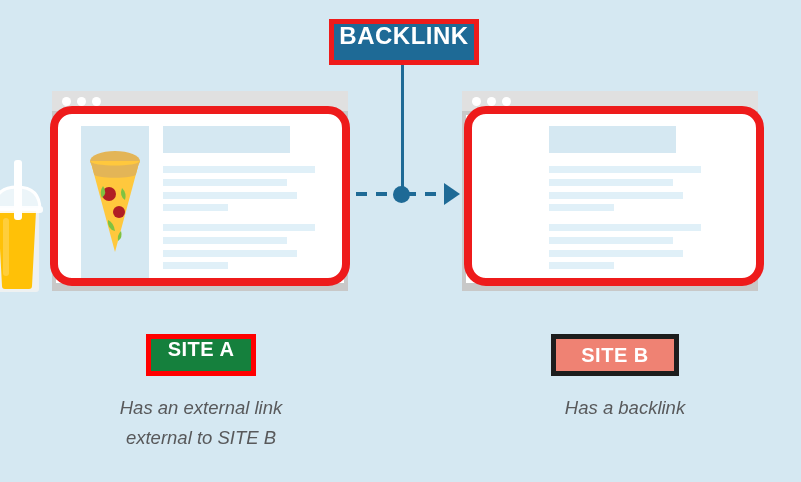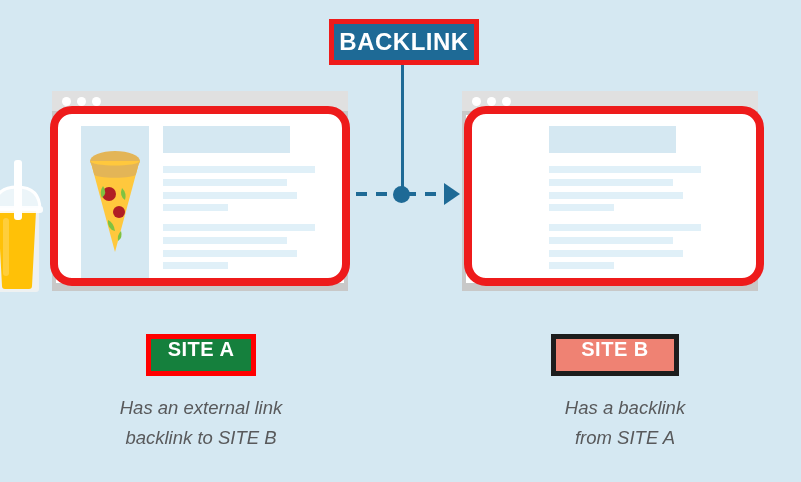--- a/index.html
+++ b/index.html
@@ -38,7 +38,7 @@
     height: 100%;
     background: #1e6a96;
     display: flex;
-    align-items: center;
+    align-items: flex-start;
     justify-content: center;
   }
   .backlink-text {

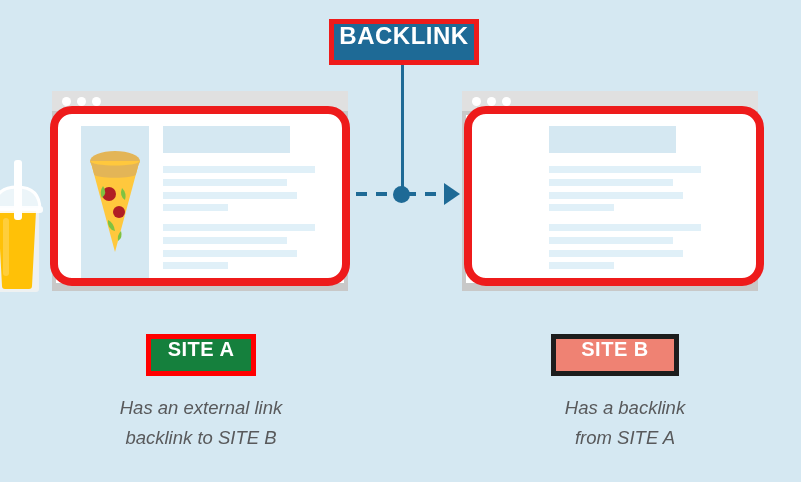--- a/index.html
+++ b/index.html
@@ -217,6 +217,7 @@
     height: 100%;
     background: #ef8273;
     display: flex;
+    align-items: center;
     justify-content: center;
   }
   .badge-text {

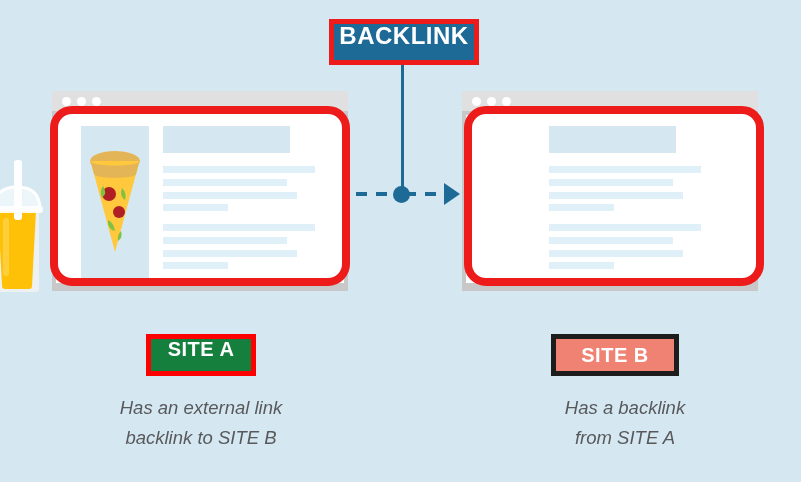--- a/index.html
+++ b/index.html
@@ -353,7 +353,7 @@
 
   <div class="caption caption-a">
     <span class="l">Has an external link</span>
-    <span class="l">backlink to SITE B</span>
+    <span class="l">external to SITE B</span>
   </div>
 
   <div class="caption caption-b">

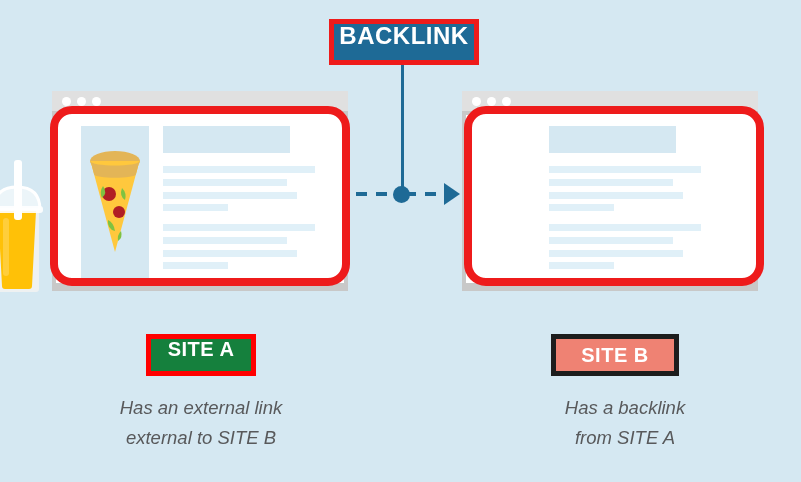--- a/index.html
+++ b/index.html
@@ -358,7 +358,6 @@
 
   <div class="caption caption-b">
     <span class="l">Has a backlink</span>
-    <span class="l">from SITE A</span>
   </div>
 
 </div>

